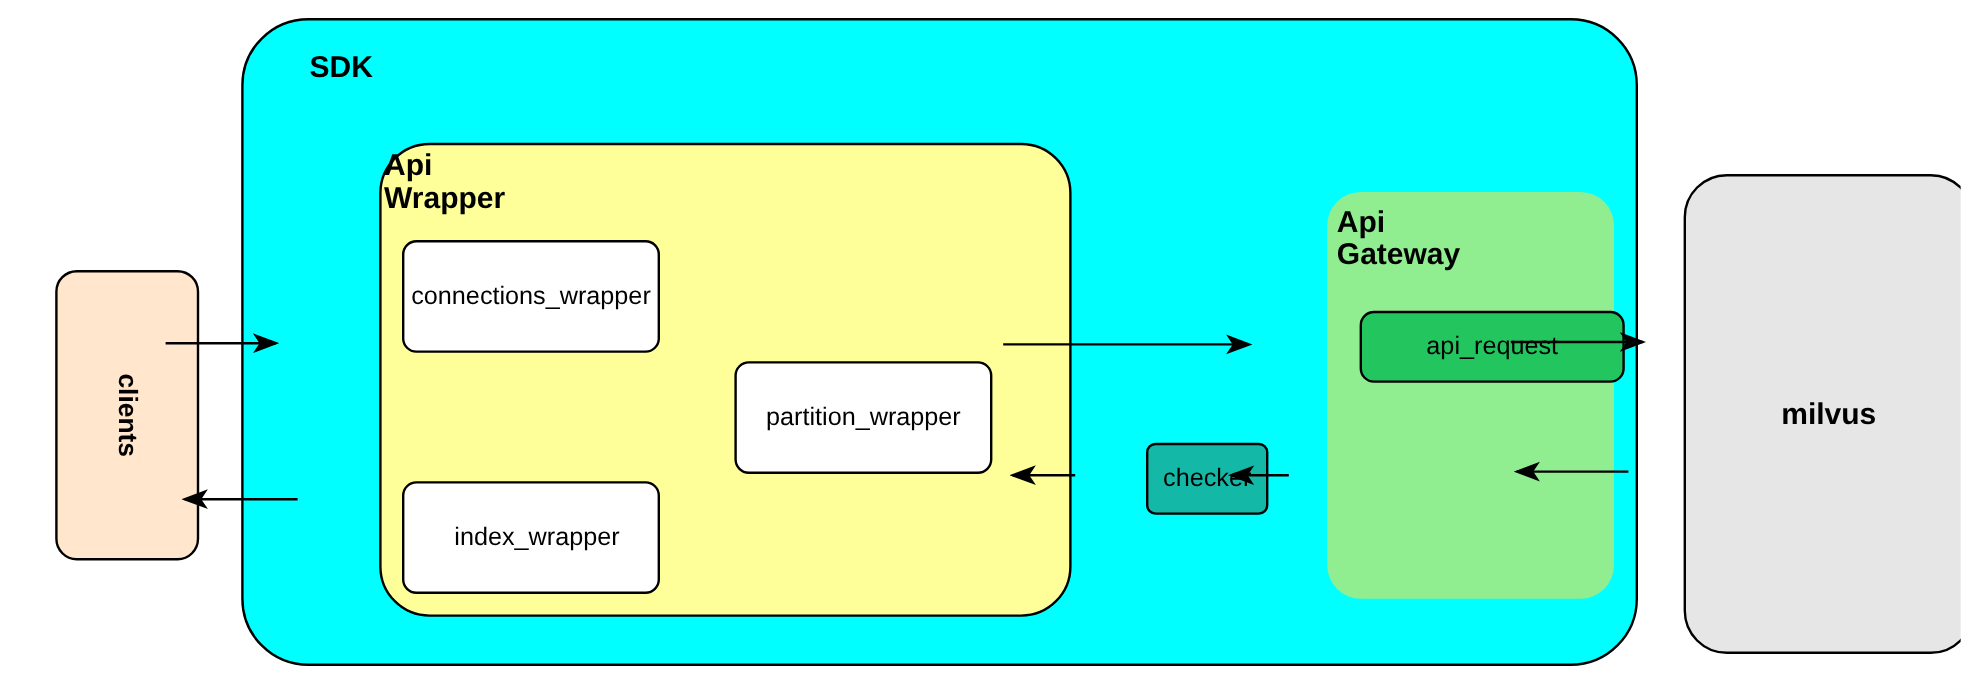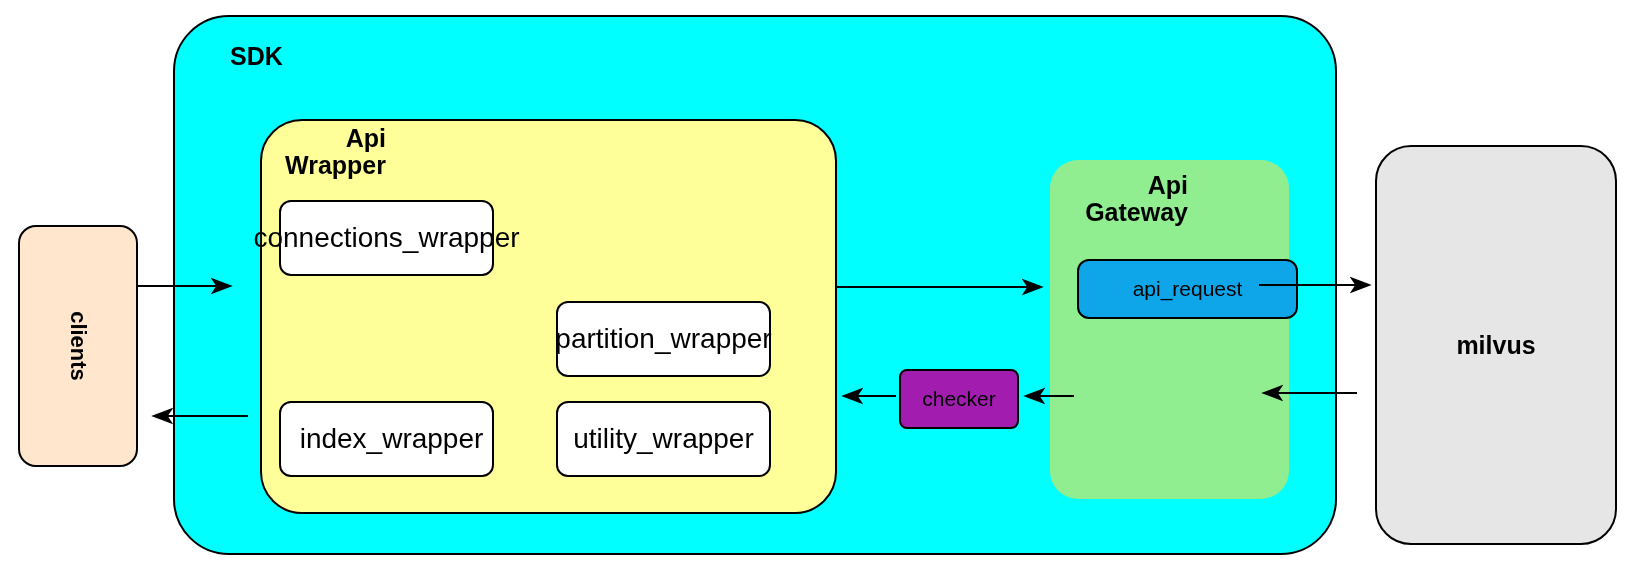--- a/index.html
+++ b/index.html
@@ -13,7 +13,7 @@
     color: #000000;
     overflow: hidden;
   }
-  .box { position: absolute; border: 2px solid #000000; }
+  .box { position: absolute; border: 2px solid #000000; margin-left: 28px; }
   .flexc { display: flex; align-items: center; justify-content: center; }
 
   .sdk {

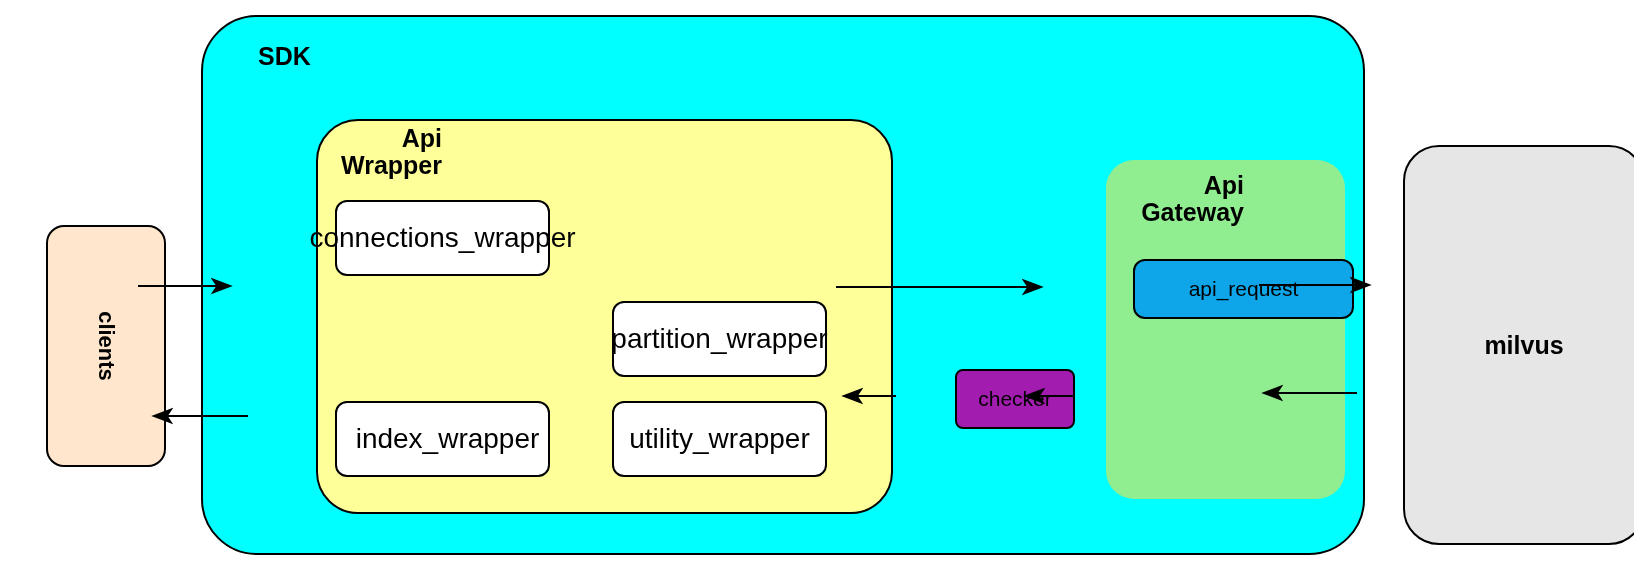--- a/index.html
+++ b/index.html
@@ -30,7 +30,7 @@
     background: #ffff99; border-radius: 42px;
   }
   .block-label {
-    position: absolute; text-align: right;
+    position: absolute; text-align: left;
     font-size: 25px; font-weight: bold; line-height: 27px;
   }
   .aw-label { left: 2px; top: 4px; width: 122px; }

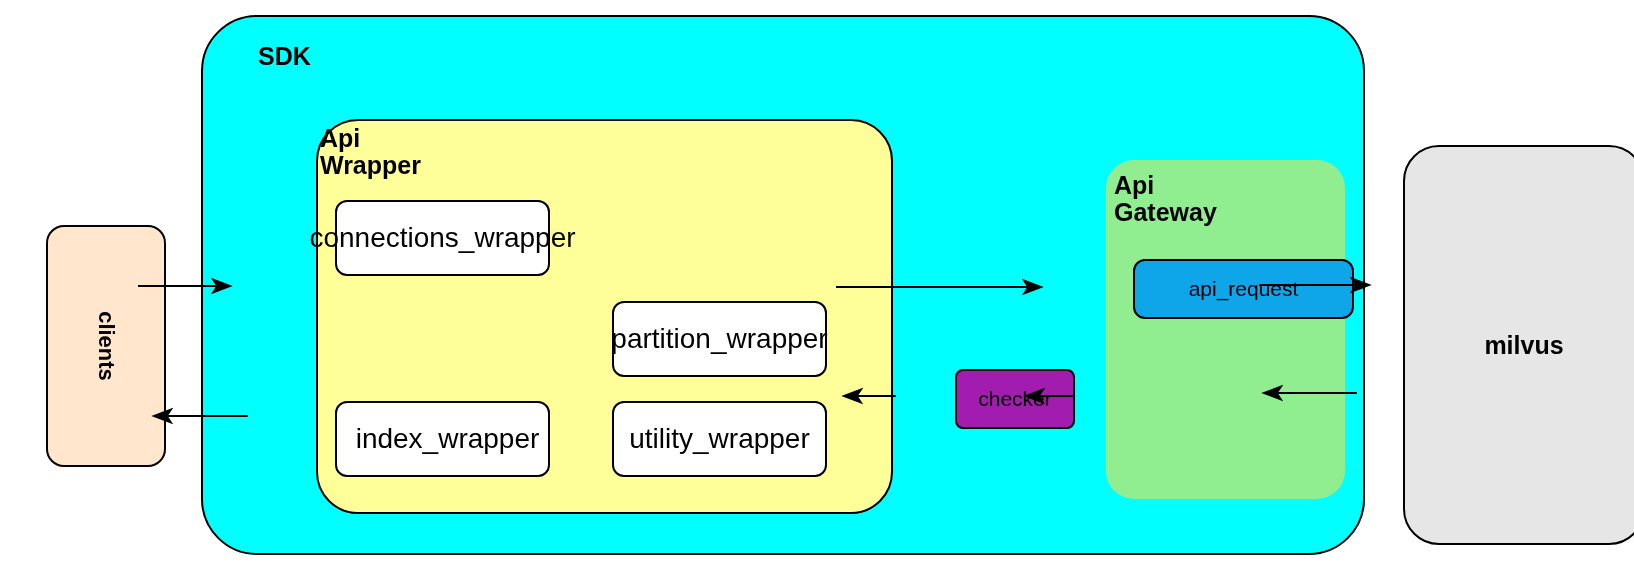--- a/index.html
+++ b/index.html
@@ -36,9 +36,9 @@
   .aw-label { left: 2px; top: 4px; width: 122px; }
 
   .wnode {
-    position: absolute; width: 215px; height: 76px;
+    position: absolute; width: 215px; height: 94px;
     background: #ffffff; border: 2px solid #000000; border-radius: 12px;
-    font-size: 28px;
+    font-size: 21px;
   }
   .wb0 { left: 17px;  top: 79px; }
   .wb1 { left: 294px; top: 79px; }

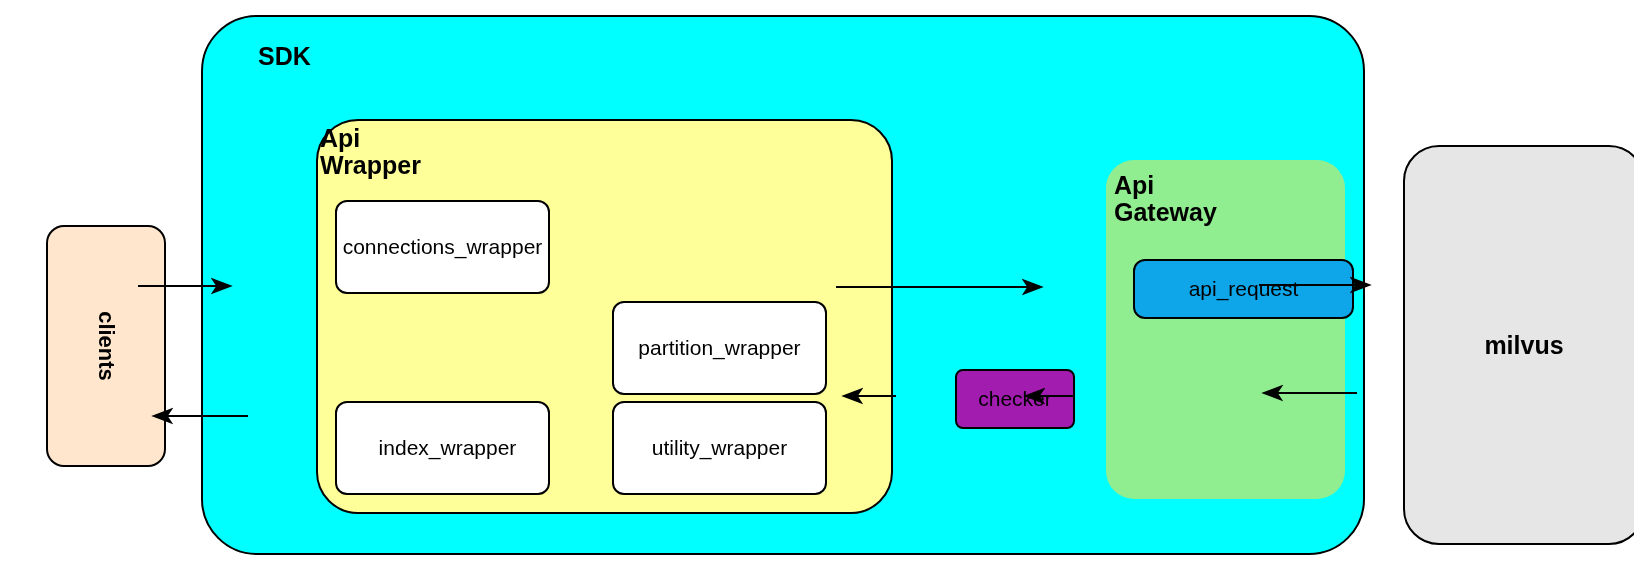--- a/index.html
+++ b/index.html
@@ -59,7 +59,7 @@
   .gw-label { left: 8px; top: 12px; width: 130px; }
   .gnode {
     position: absolute; width: 221px; height: 60px;
-    background: #0ea5e9; border: 2px solid #000000; border-radius: 12px;
+    background: #22c55e; border: 2px solid #000000; border-radius: 12px;
     font-size: 21px;
   }
   .gb0 { left: 27px; top: 99px; }

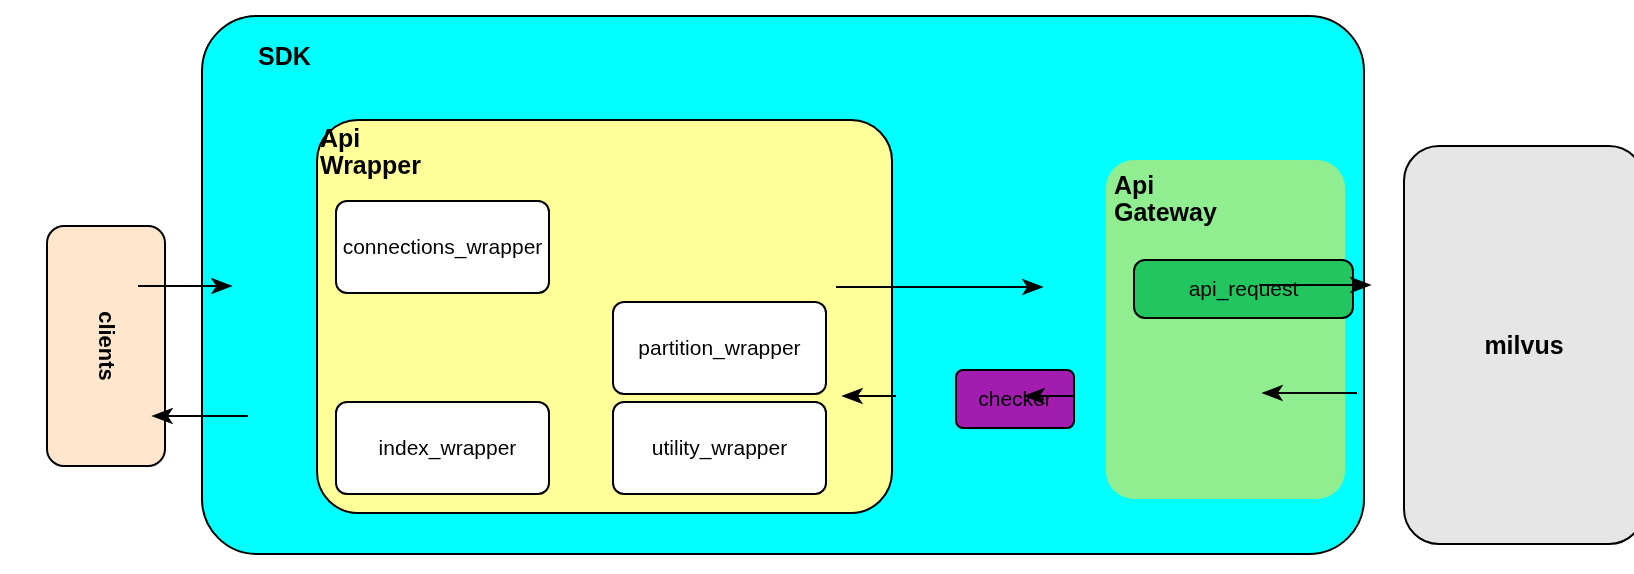--- a/index.html
+++ b/index.html
@@ -48,8 +48,8 @@
   .wb5 { left: 294px; top: 280px; }
 
   .checker {
-    left: 724px; top: 352px; width: 120px; height: 60px;
-    background: #a21caf; border-radius: 8px; font-size: 21px;
+    left: 724px; top: 352px; width: 102px; height: 60px;
+    background: #14b8a6; border-radius: 8px; font-size: 21px;
   }
 
   .gateway {

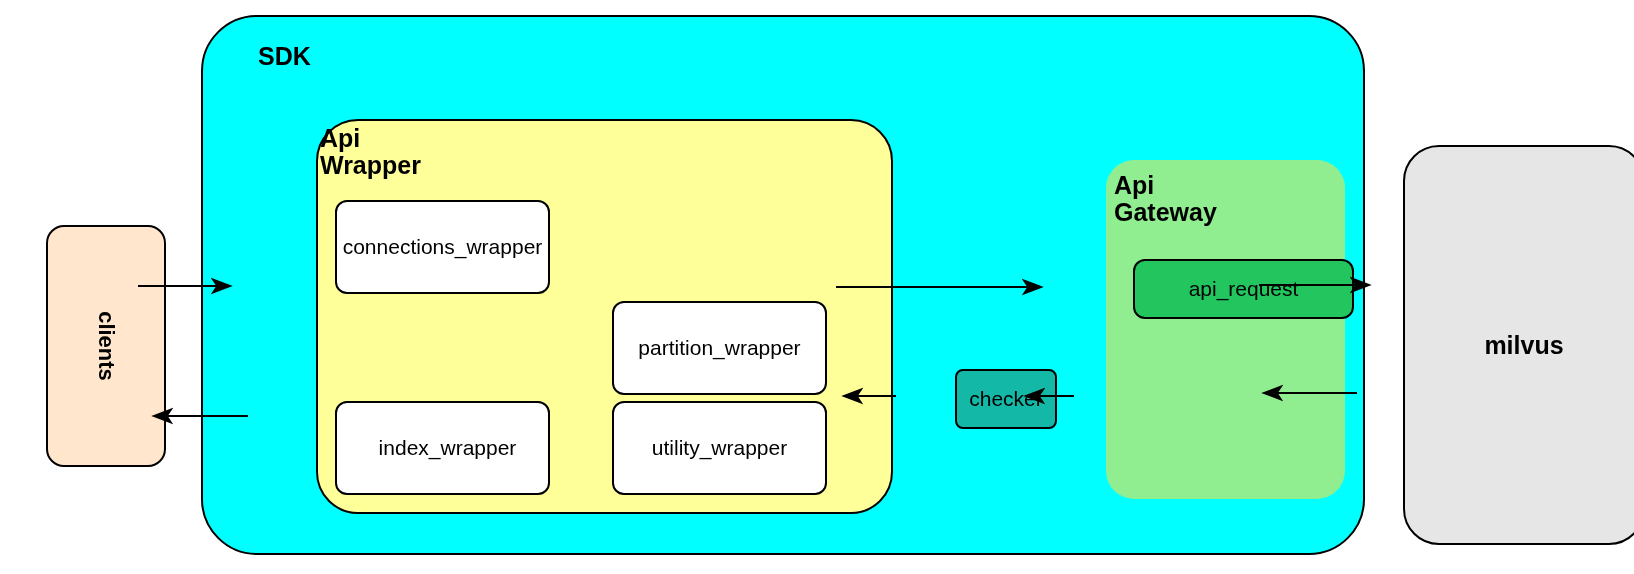--- a/index.html
+++ b/index.html
@@ -113,9 +113,6 @@
       <div class="wnode wb4 flexc">
         <span>index_wrapper</span>
       </div>
-      <div class="wnode wb5 flexc">
-        <span>utility_wrapper</span>
-      </div>
     </div>
 
     <div class="box checker flexc">

